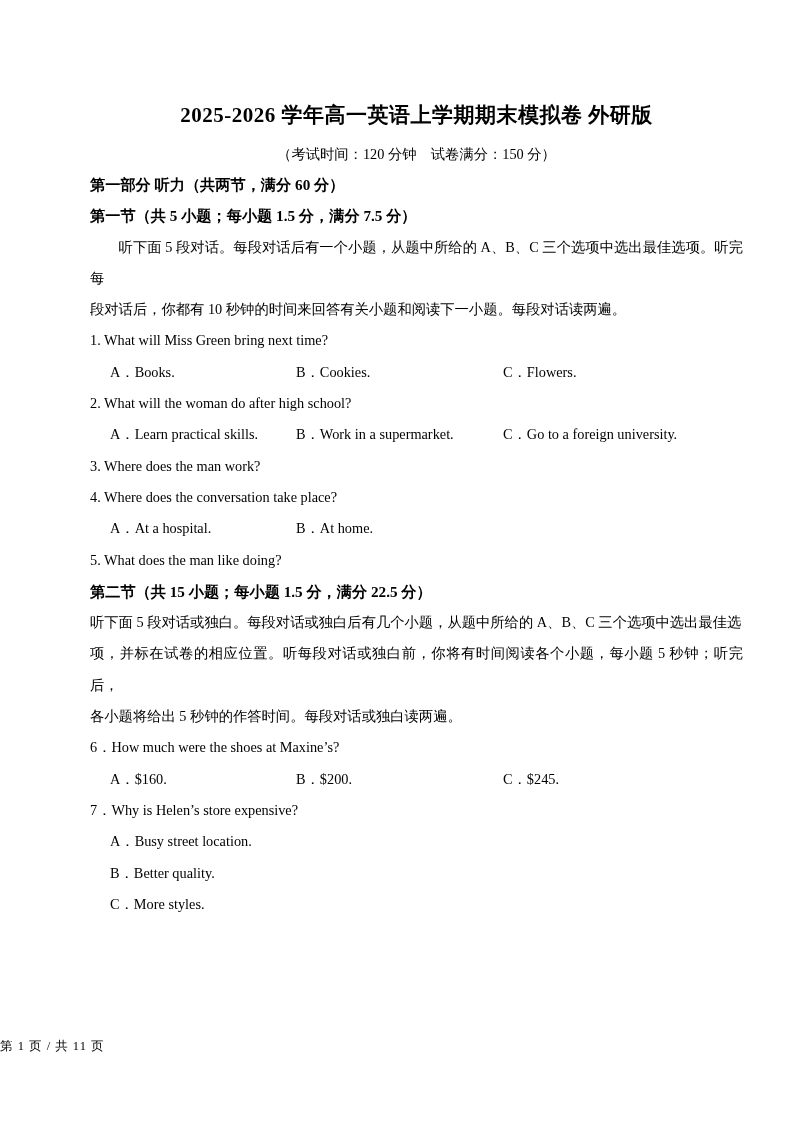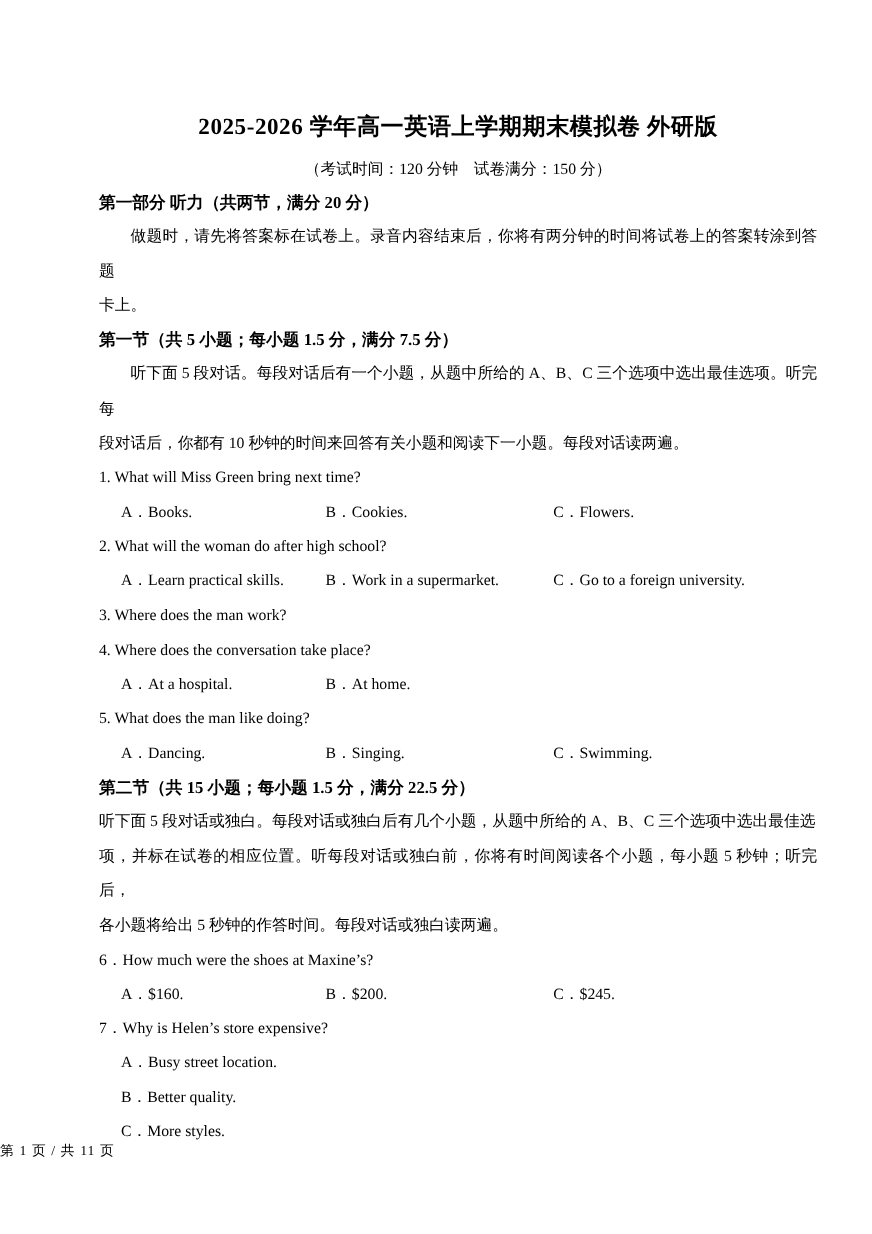--- a/index.html
+++ b/index.html
@@ -91,7 +91,7 @@
 
   <div class="exam-info">（考试时间：120 分钟　试卷满分：150 分）</div>
 
-  <div class="heading">第一部分 听力（共两节，满分 20 分）</div>
+  <div class="heading">第一部分 听力（共两节，满分 60 分）</div>
 
   <div class="para indent">做题时，请先将答案标在试卷上。录音内容结束后，你将有两分钟的时间将试卷上的答案转涂到答题
 卡上。</div>

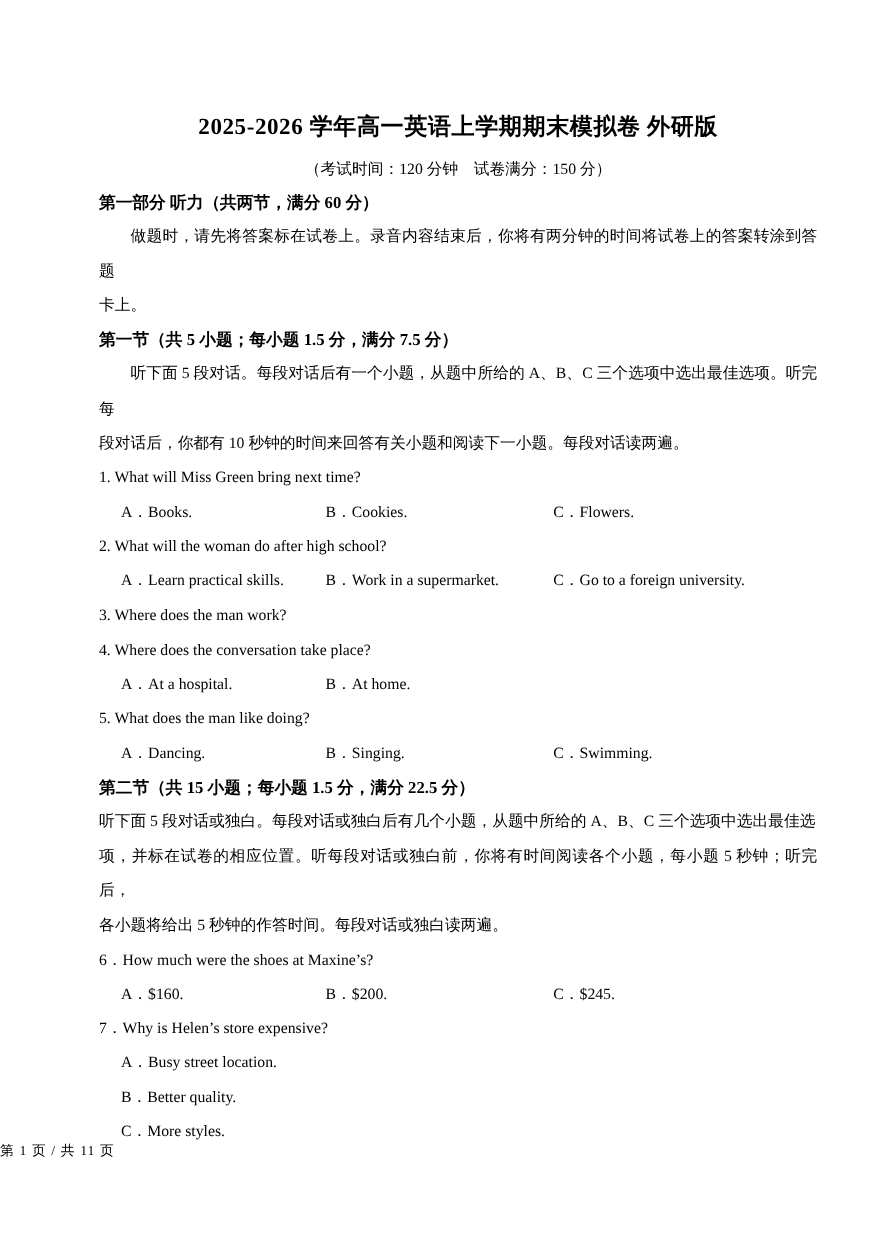--- a/index.html
+++ b/index.html
@@ -93,8 +93,6 @@
 
   <div class="heading">第一部分 听力（共两节，满分 60 分）</div>
 
-  <div class="para indent">做题时，请先将答案标在试卷上。录音内容结束后，你将有两分钟的时间将试卷上的答案转涂到答题
-卡上。</div>
 
   <div class="heading">第一节（共 5 小题；每小题 1.5 分，满分 7.5 分）</div>
 

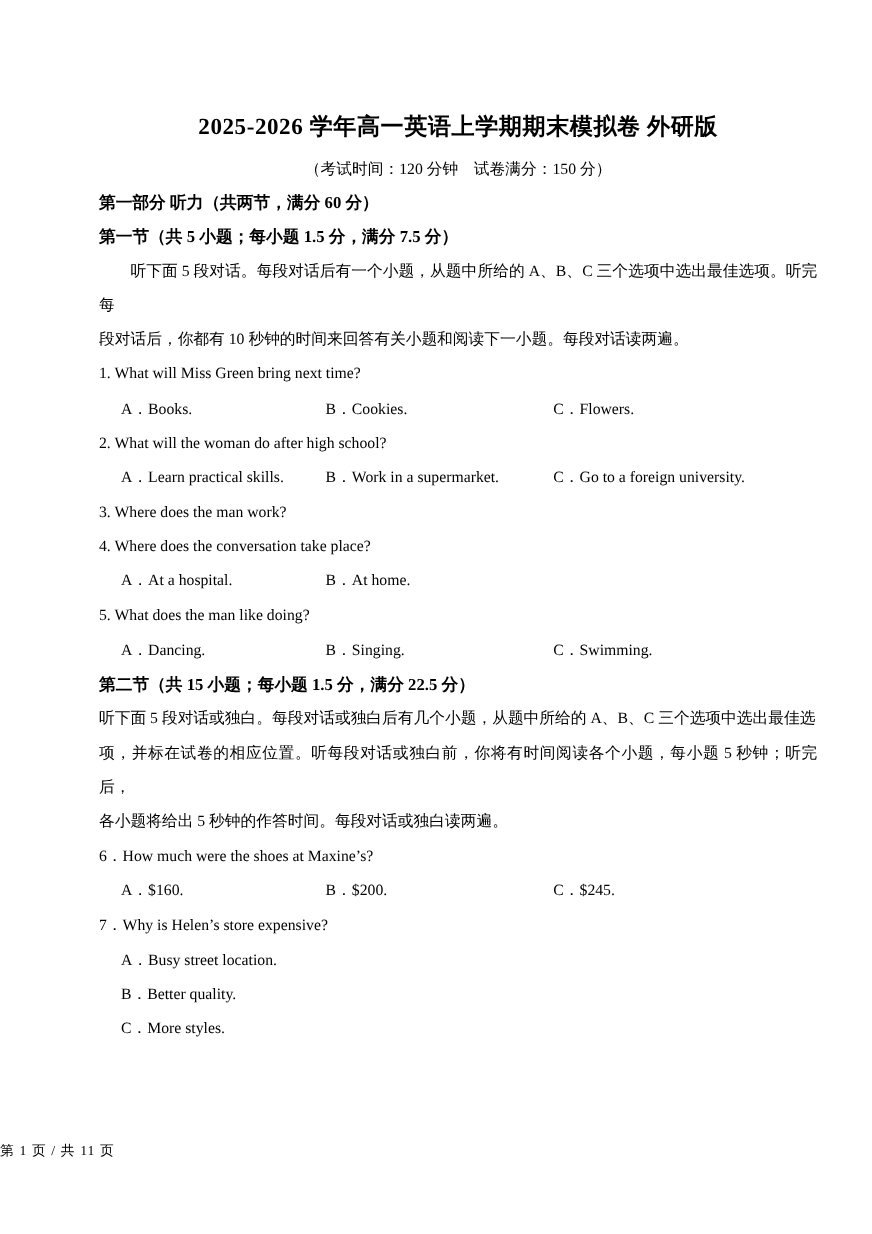--- a/index.html
+++ b/index.html
@@ -122,11 +122,6 @@
   </div>
 
   <div class="q-line"><span>5. </span><span>What does the man like doing?</span></div>
-  <div class="options-row">
-    <span class="opt-a"><span>A．</span><span>Dancing.</span></span>
-    <span class="opt-b"><span>B．</span><span>Singing.</span></span>
-    <span class="opt-c"><span>C．</span><span>Swimming.</span></span>
-  </div>
 
   <div class="heading">第二节（共 15 小题；每小题 1.5 分，满分 22.5 分）</div>
 

